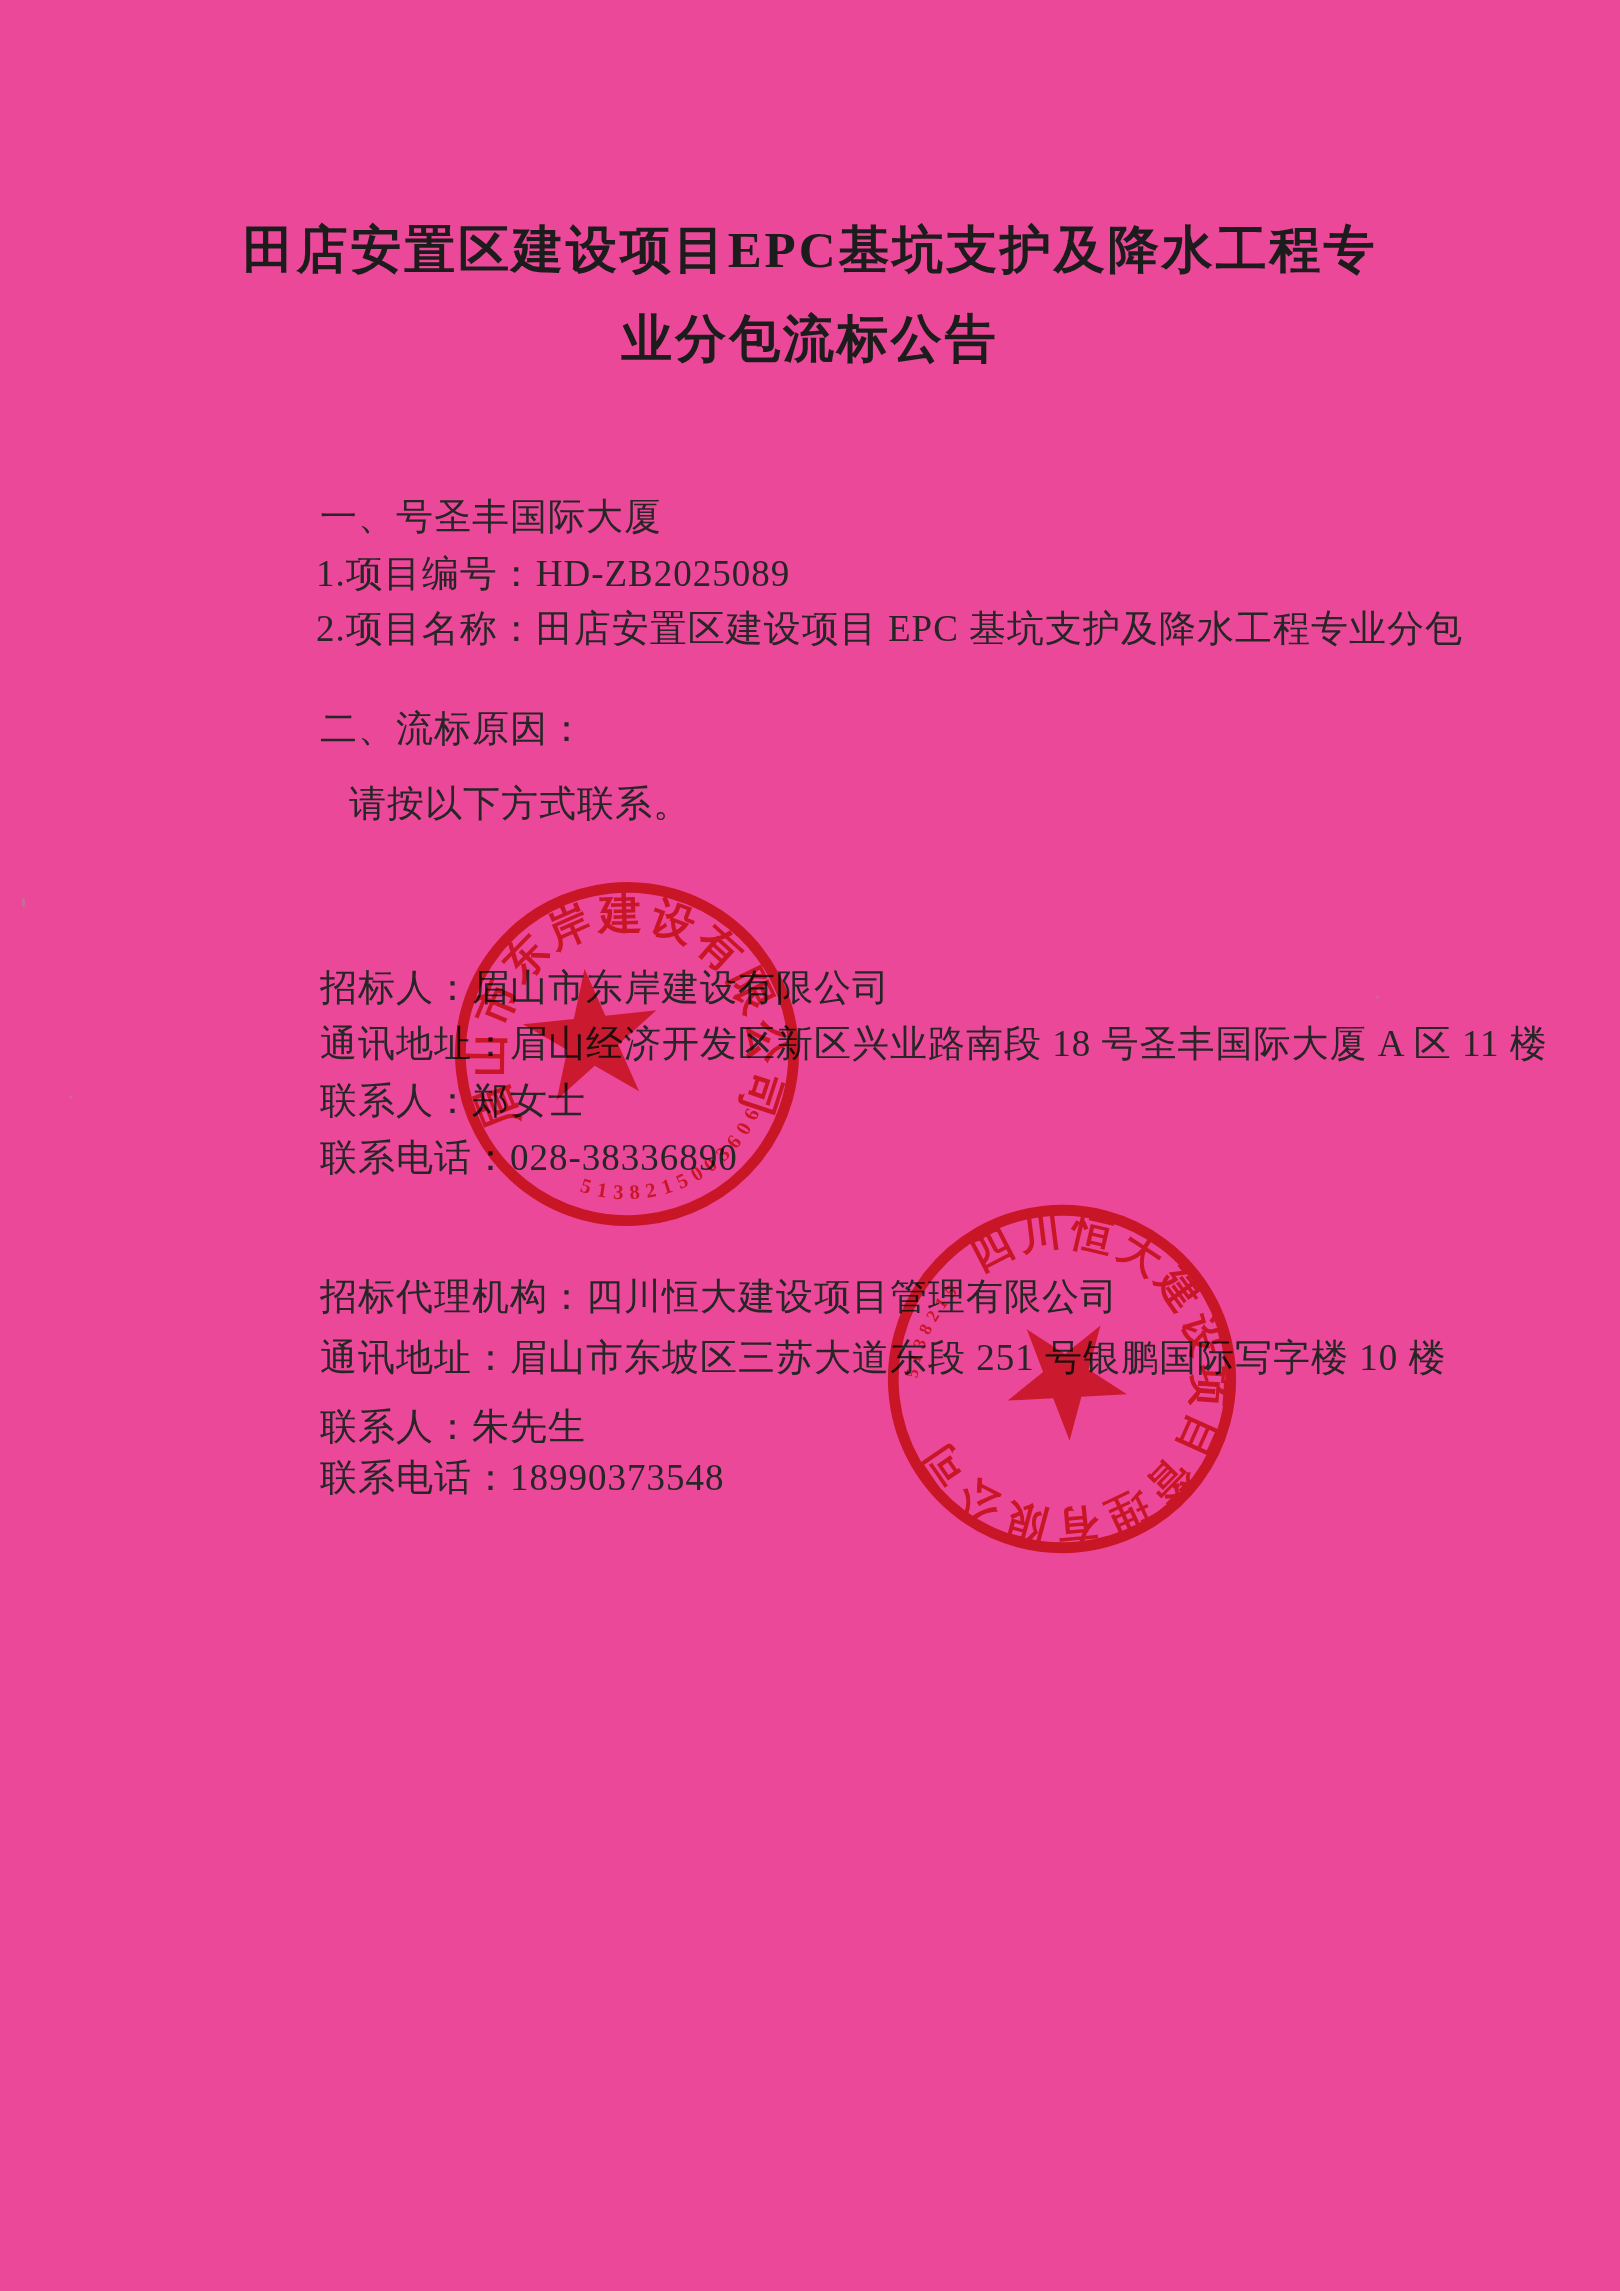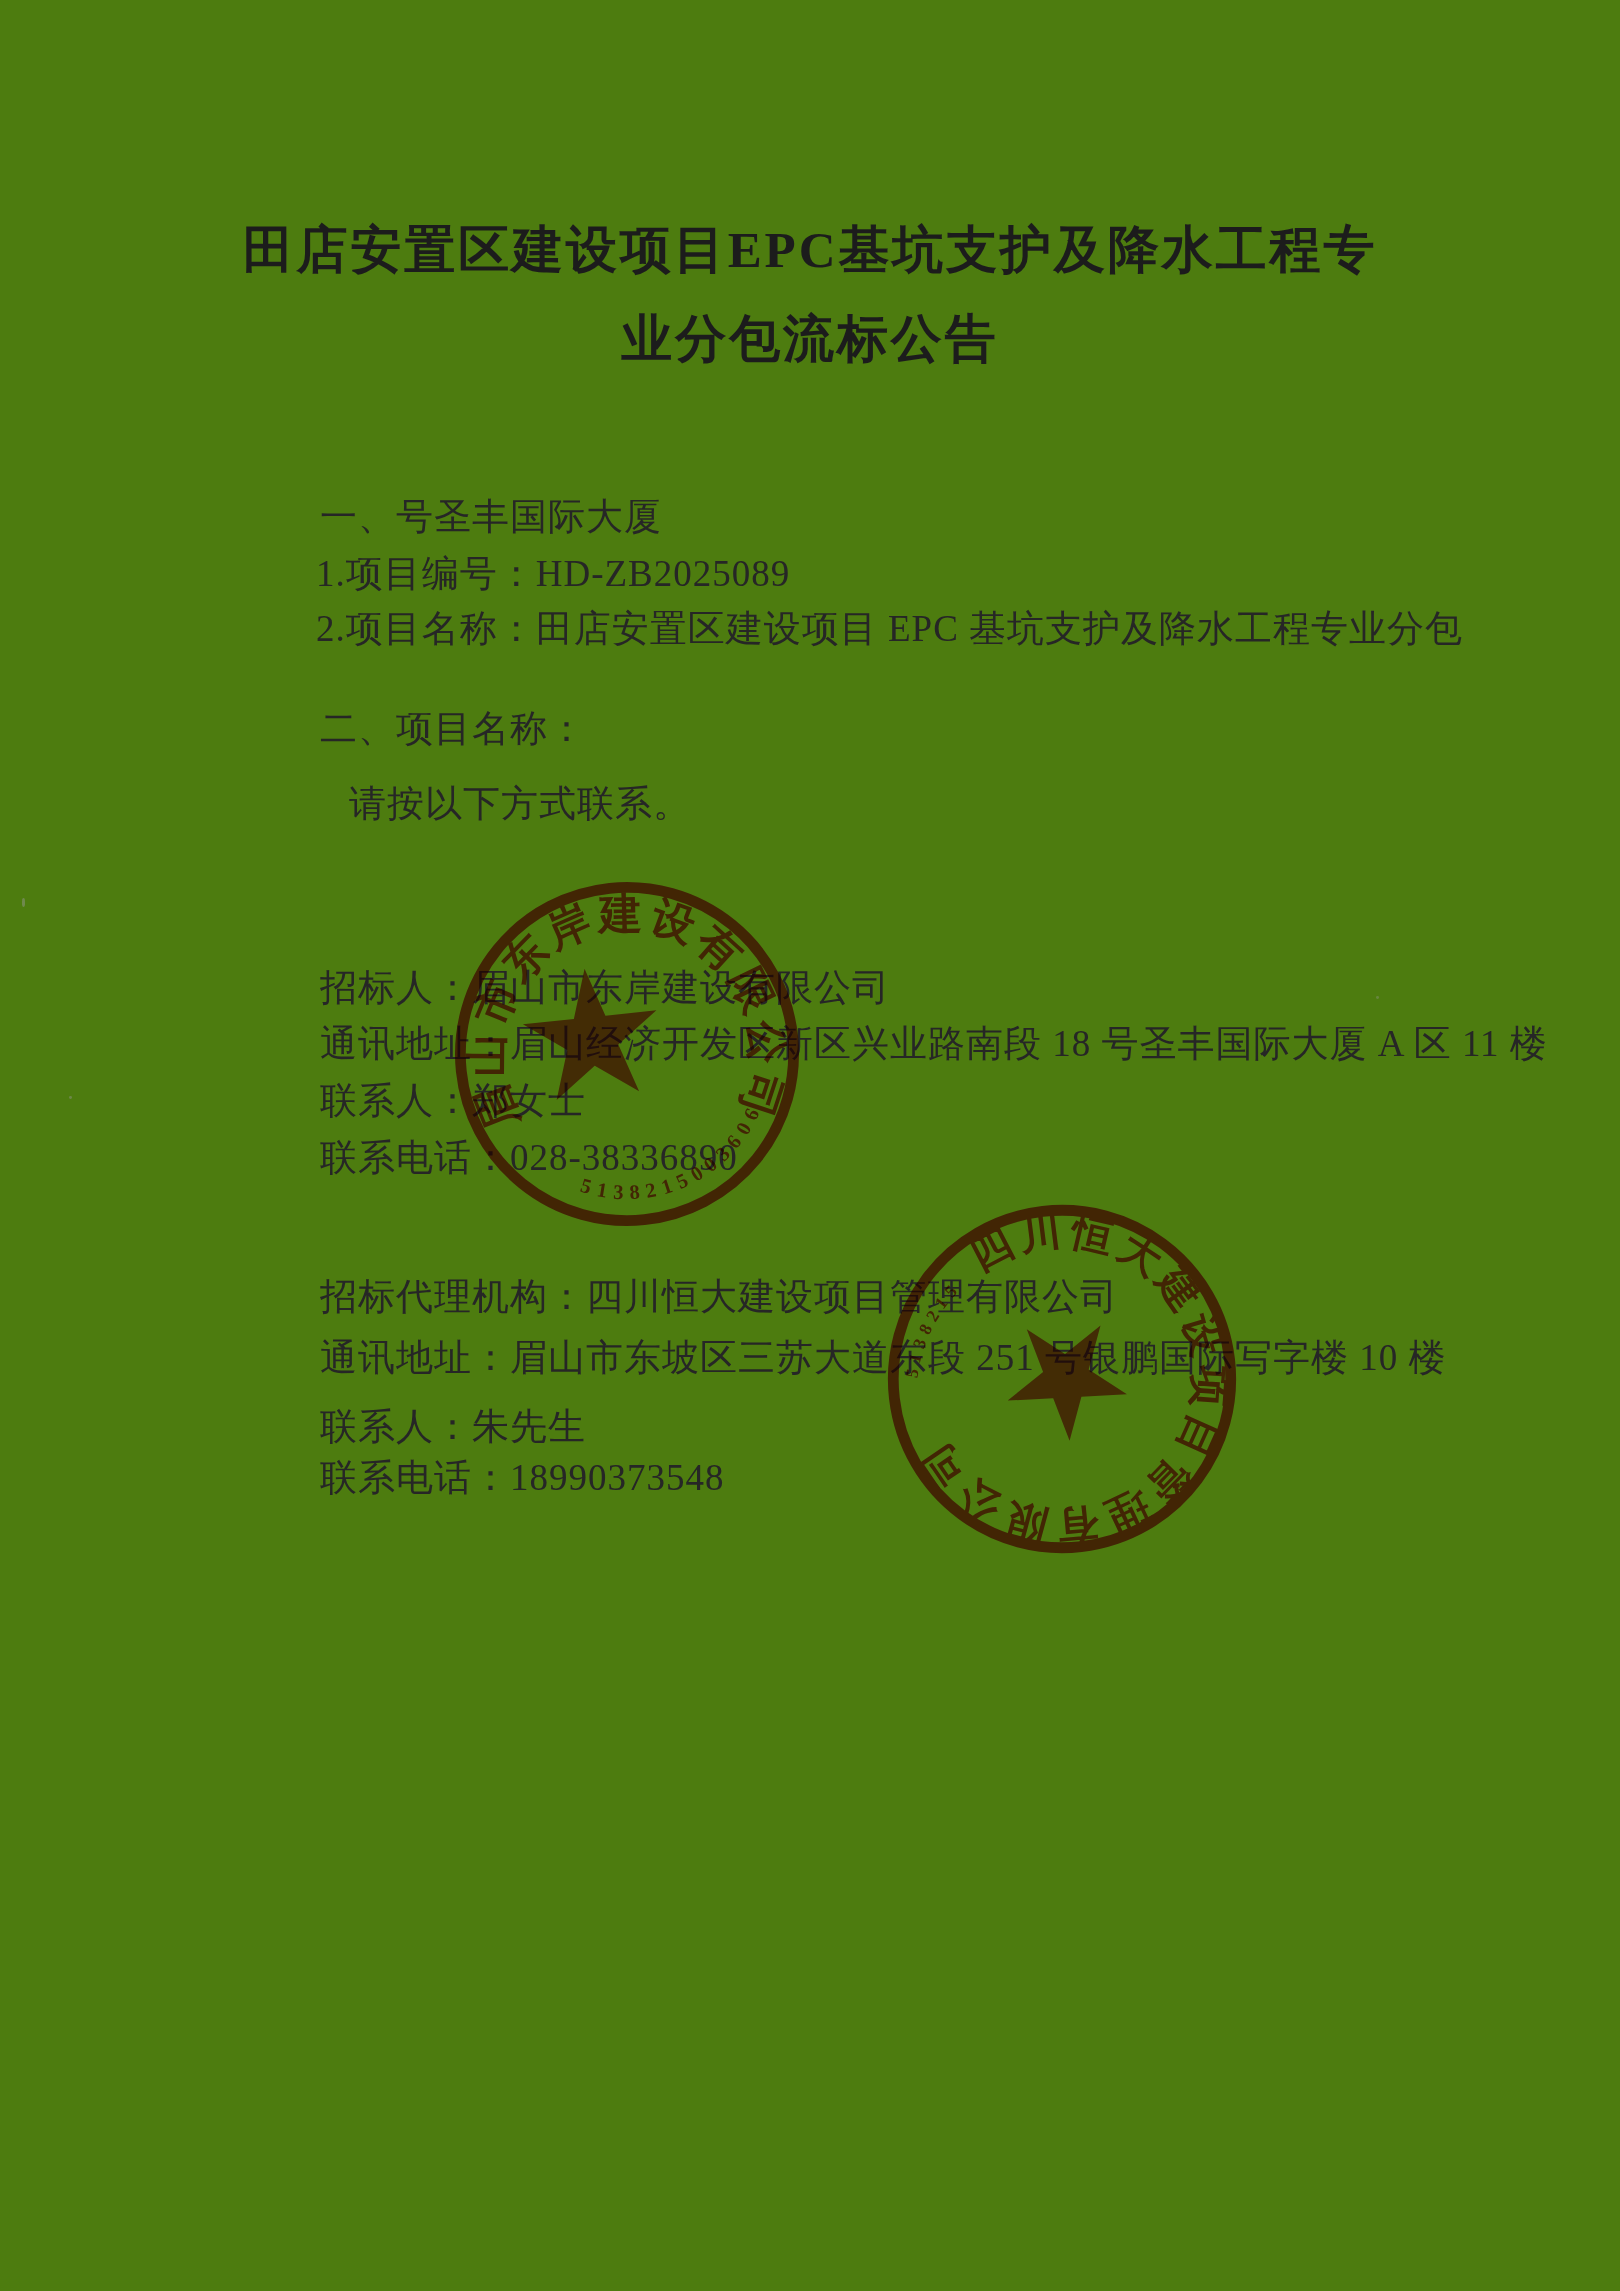--- a/index.html
+++ b/index.html
@@ -7,7 +7,7 @@
     position:relative;
     width:1620px;height:2292px;
     margin:0 auto;
-    background:#4d7c0f;
+    background:#ec4899;
     overflow:hidden;
     font-family:"Liberation Serif","DejaVu Serif",serif;
     color:#242424;

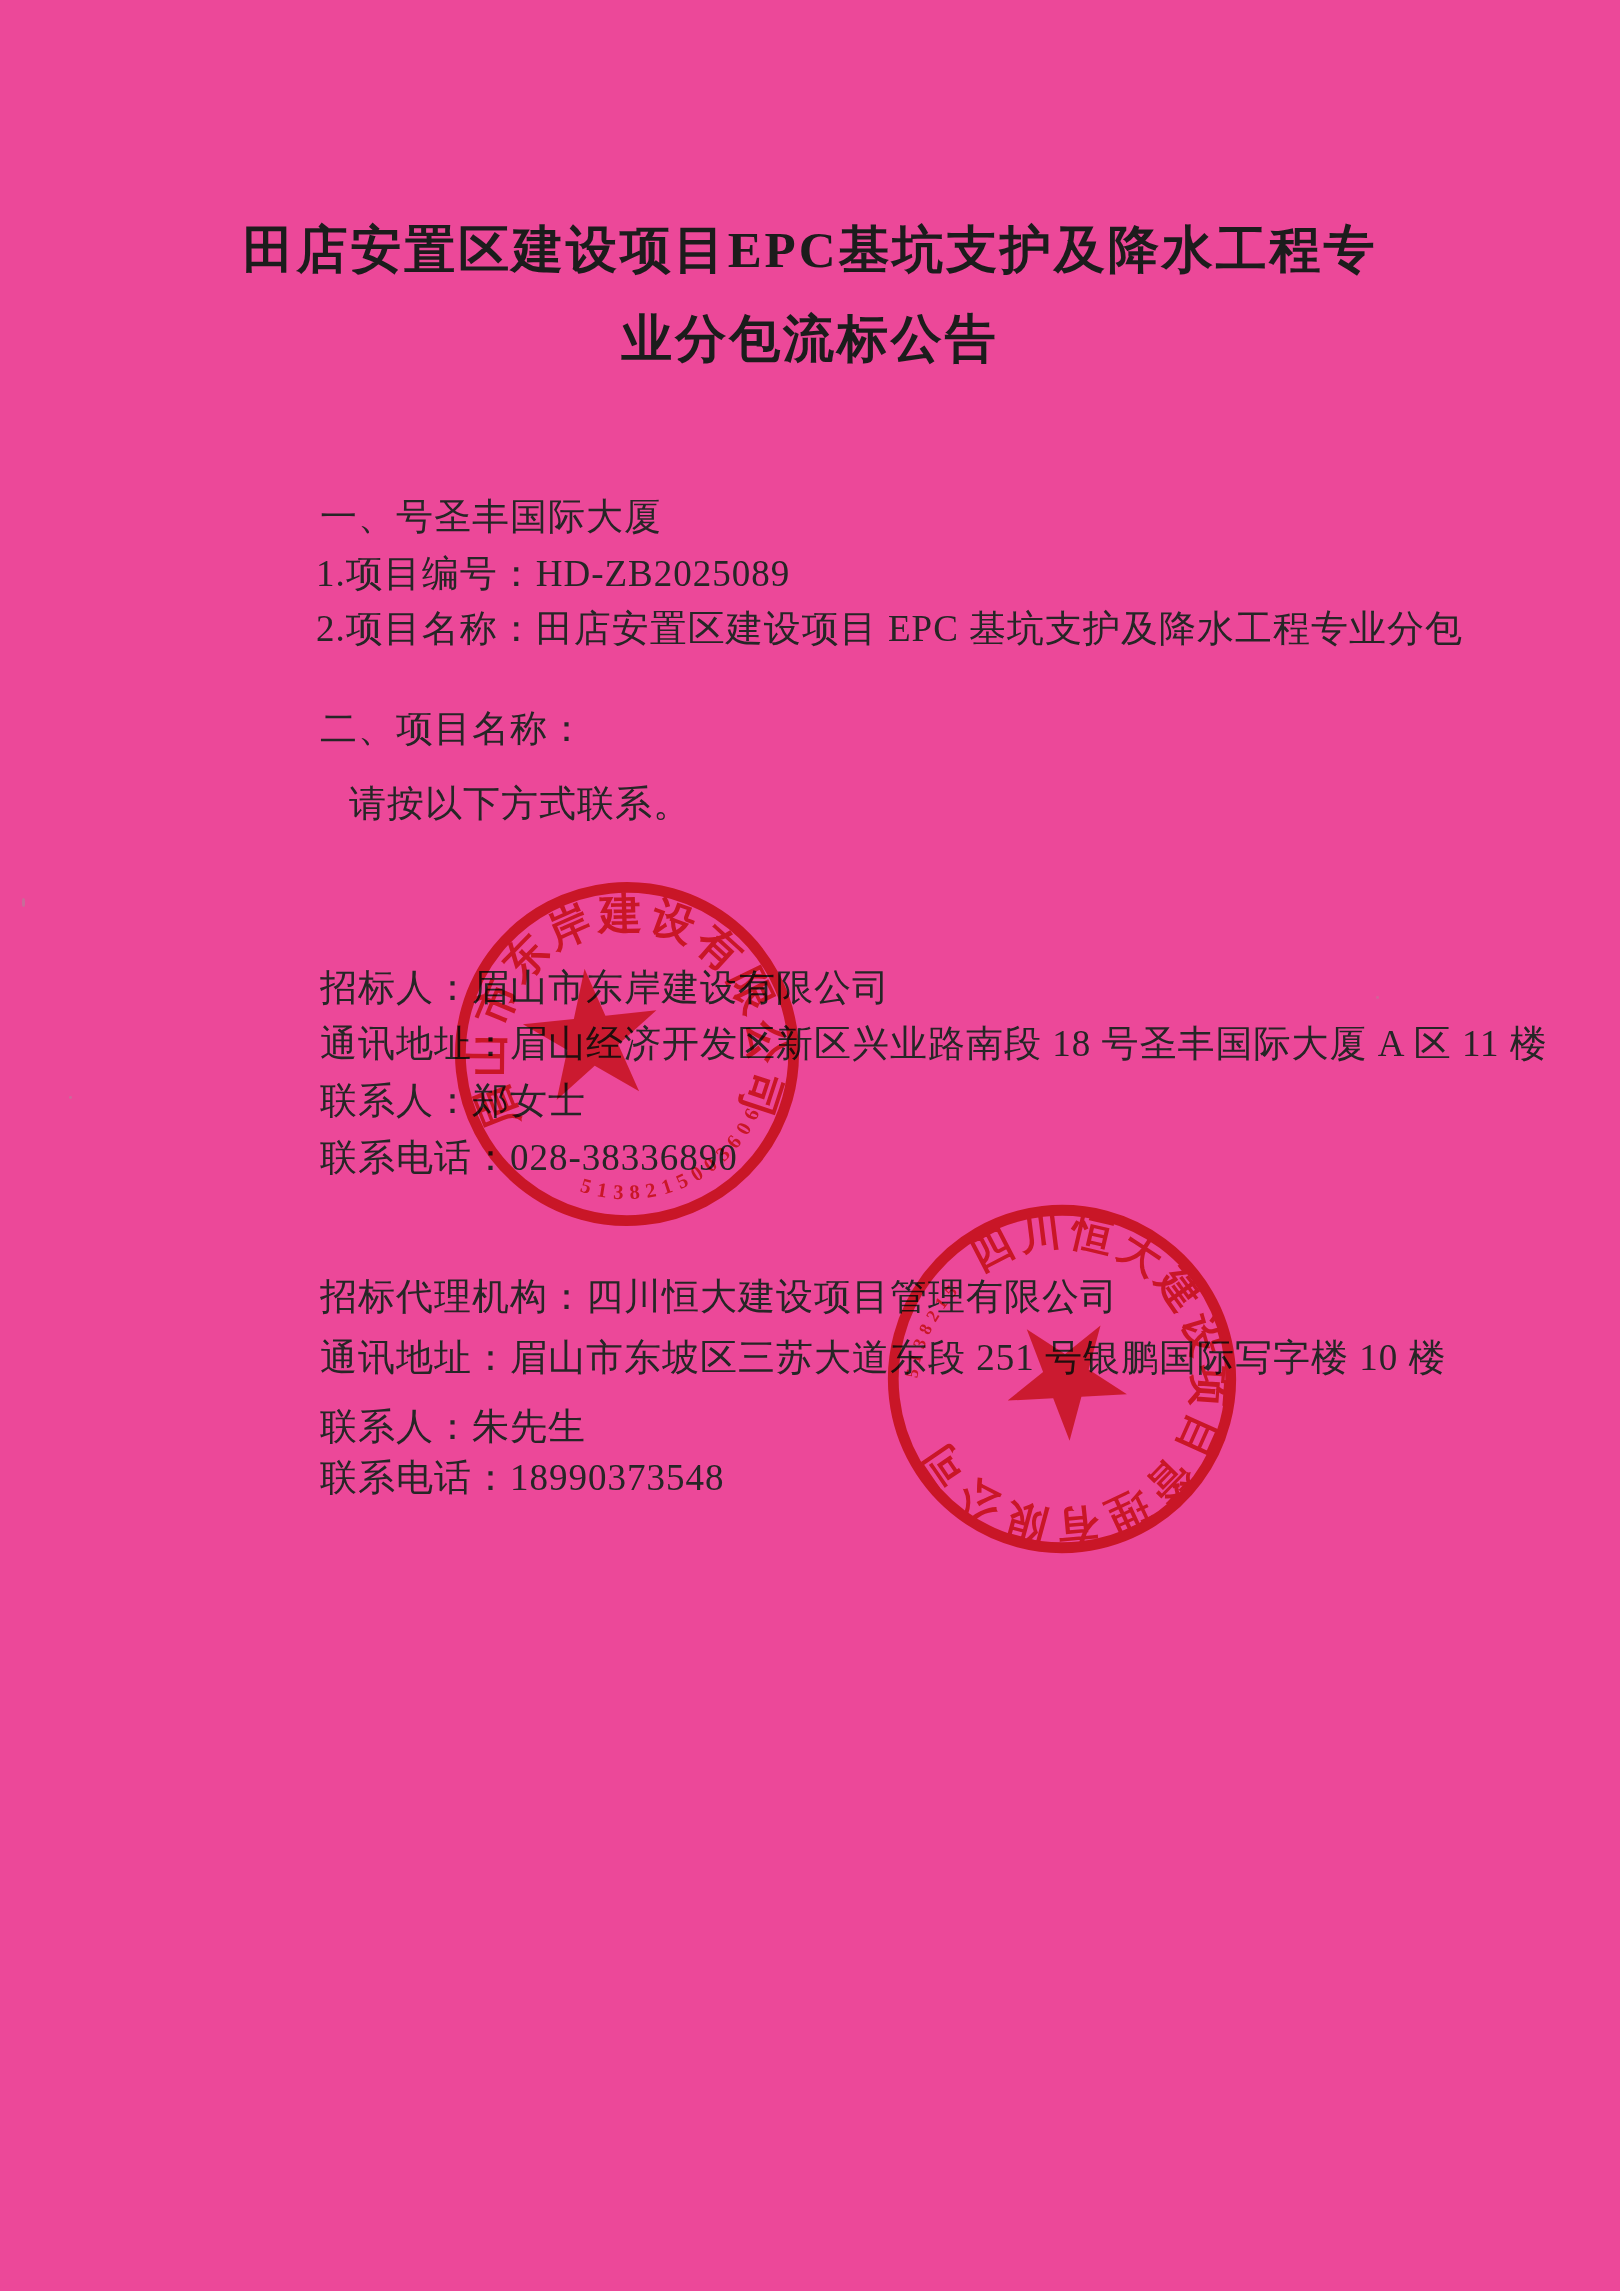--- a/index.html
+++ b/index.html
@@ -51,7 +51,7 @@
   <div class="line" style="top:549px;left:316px;">1.项目编号：HD-ZB2025089</div>
   <div class="line" style="top:604px;left:316px;">2.项目名称：田店安置区建设项目 EPC 基坑支护及降水工程专业分包</div>
 
-  <div class="line" style="top:704px;left:320px;">二、项目名称：</div>
+  <div class="line" style="top:704px;left:320px;">二、流标原因：</div>
   <div class="line" style="top:779px;left:349px;">请按以下方式联系。</div>
 
 

